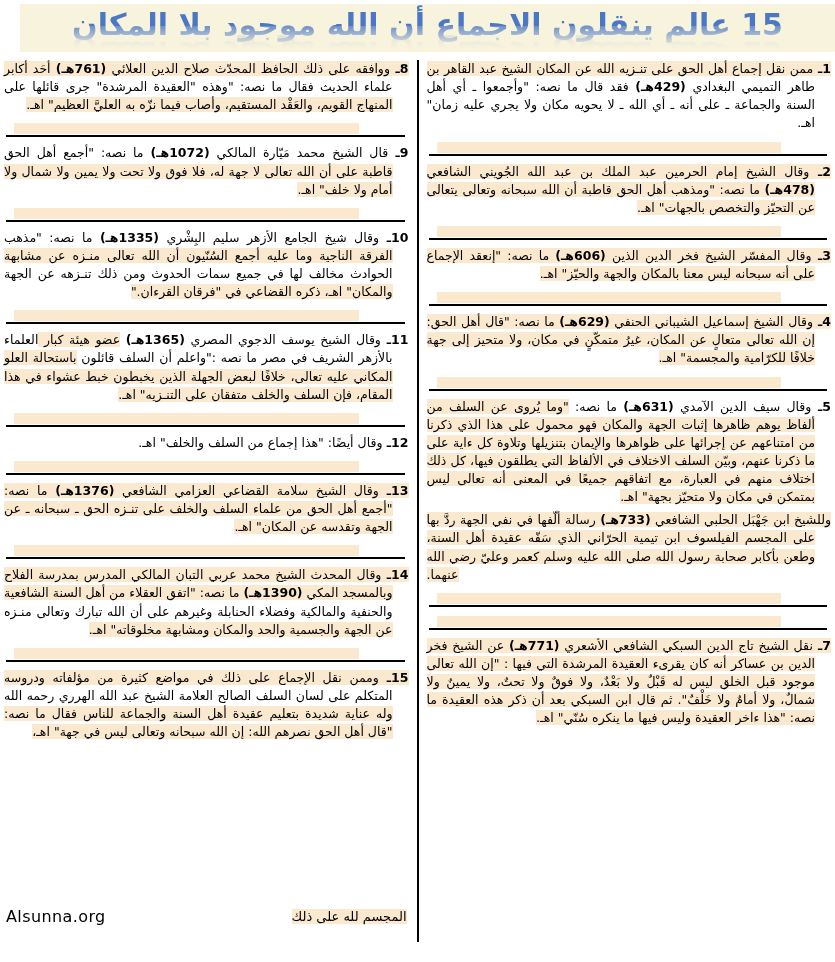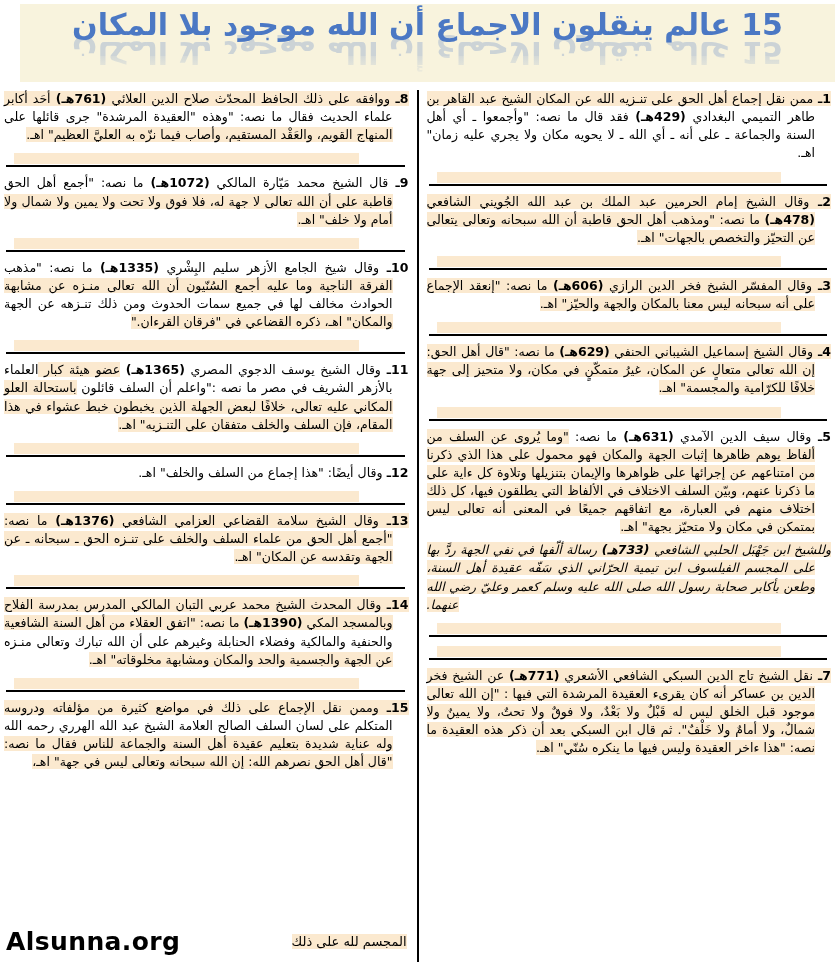--- a/index.html
+++ b/index.html
@@ -7,7 +7,7 @@
         font-family:"DejaVu Sans",sans-serif;color:#000;}
 
   
-  .title-bar{position:relative;height:78px;margin:4px 0 8px 20px;background:var(--title-bg,#f8f3dd);
+  .title-bar{position:relative;height:48px;margin:4px 0 8px 20px;background:var(--title-bg,#f8f3dd);
              overflow:hidden;text-align:center;direction:rtl;}
   .title-text{font-weight:bold;font-size:30px;line-height:42px;color:var(--blue,#4b78c4);white-space:nowrap;}
   .title-mirror{font-weight:bold;font-size:30px;line-height:30px;color:var(--blue,#4b78c4);

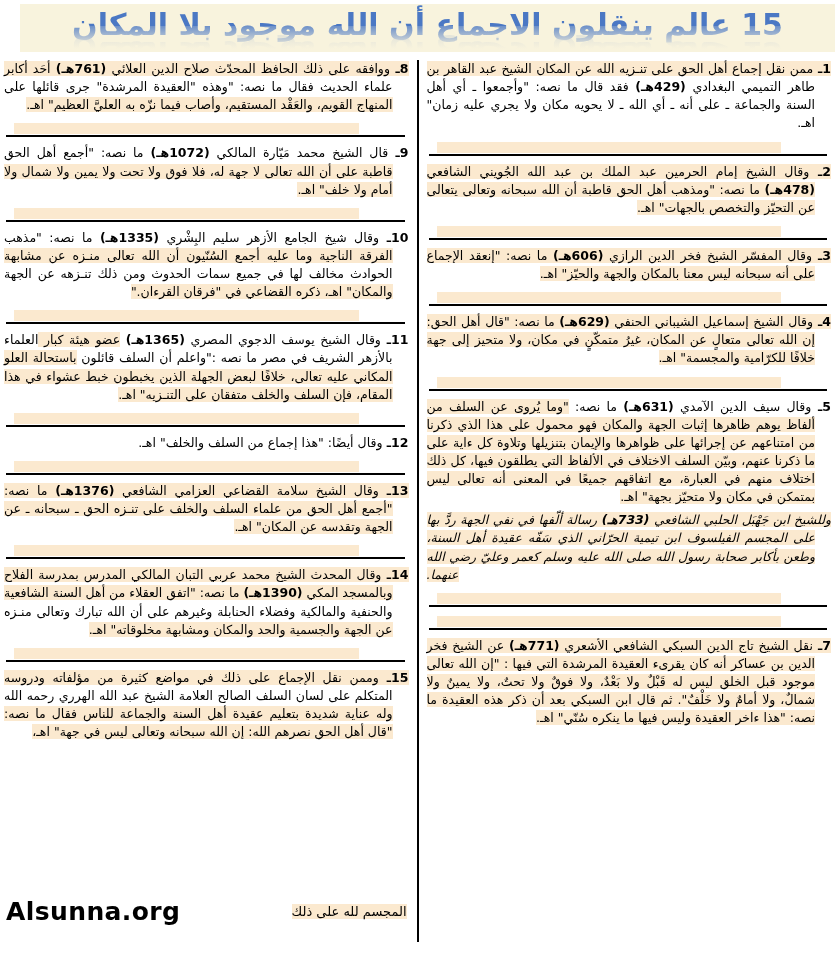--- a/index.html
+++ b/index.html
@@ -62,7 +62,7 @@
             <div class="sep-strip" data-name="separator-highlight-strip"></div>
             <div class="sep-line" data-name="separator-rule"></div>
           </div>
-          <p class="para" data-name="item-3"><span class="hl b" data-name="date-or-number">3ـ </span><span class="hl" data-name="highlighted-text">وقال المفسّر الشيخ فخر الدين الرازي </span><span class="hl b" data-name="date-or-number">(606هـ)</span><span class="hl" data-name="highlighted-text"> ما نصه: "إنعقد الإجماع على أنه سبحانه ليس معنا بالمكان والجهة والحيّز" اهـ.</span></p>
+          <p class="para" data-name="item-3"><span class="hl b" data-name="date-or-number">3ـ </span><span class="hl" data-name="highlighted-text">وقال المفسّر الشيخ فخر الدين الذين </span><span class="hl b" data-name="date-or-number">(606هـ)</span><span class="hl" data-name="highlighted-text"> ما نصه: "إنعقد الإجماع على أنه سبحانه ليس معنا بالمكان والجهة والحيّز" اهـ.</span></p>
           <div class="sep" data-name="item-separator">
             <div class="sep-strip" data-name="separator-highlight-strip"></div>
             <div class="sep-line" data-name="separator-rule"></div>

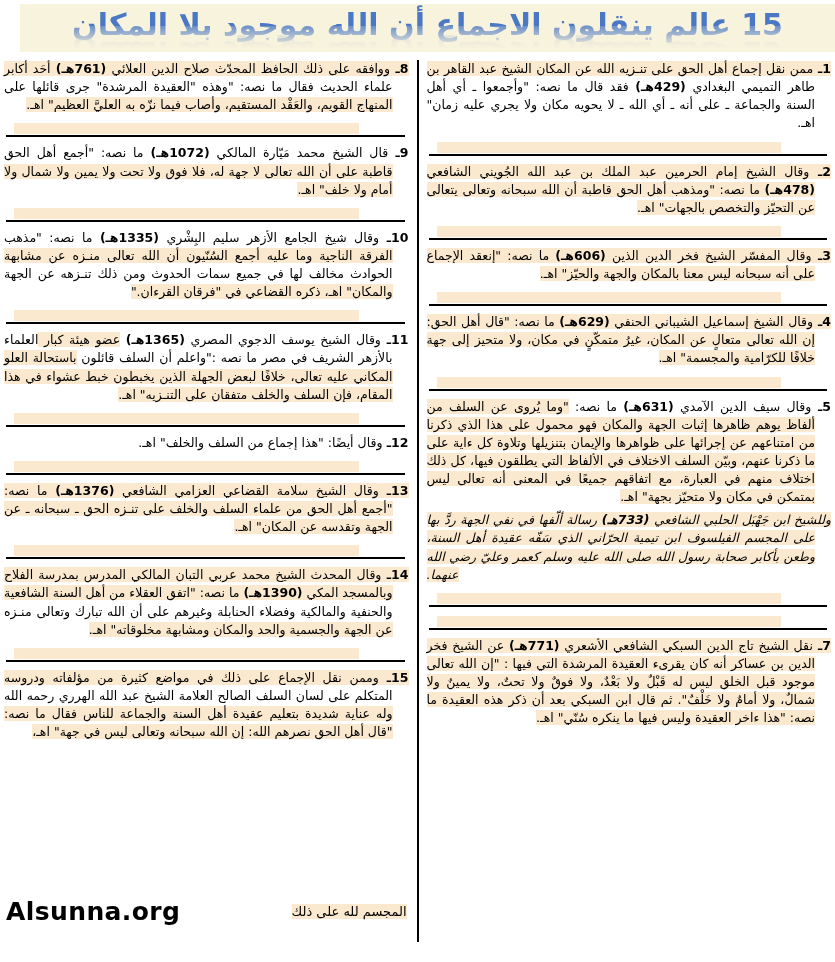--- a/index.html
+++ b/index.html
@@ -26,7 +26,7 @@
         padding-right:16px;text-indent:-16px;}
   .para .b{font-weight:bold;}
   .para .hl{background:var(--hl,#fbe9cf);}
-  .para[data-name="ibn-jahbal-note"]{text-align-last:left;font-style:italic;}
+  .para[data-name="ibn-jahbal-note"]{text-align-last:left;}
 
   .sep{margin:9px 4px 7px 2px;}
   .sep-strip{height:11px;background:var(--hl,#fbe9cf);margin:0 46px 0 8px;}

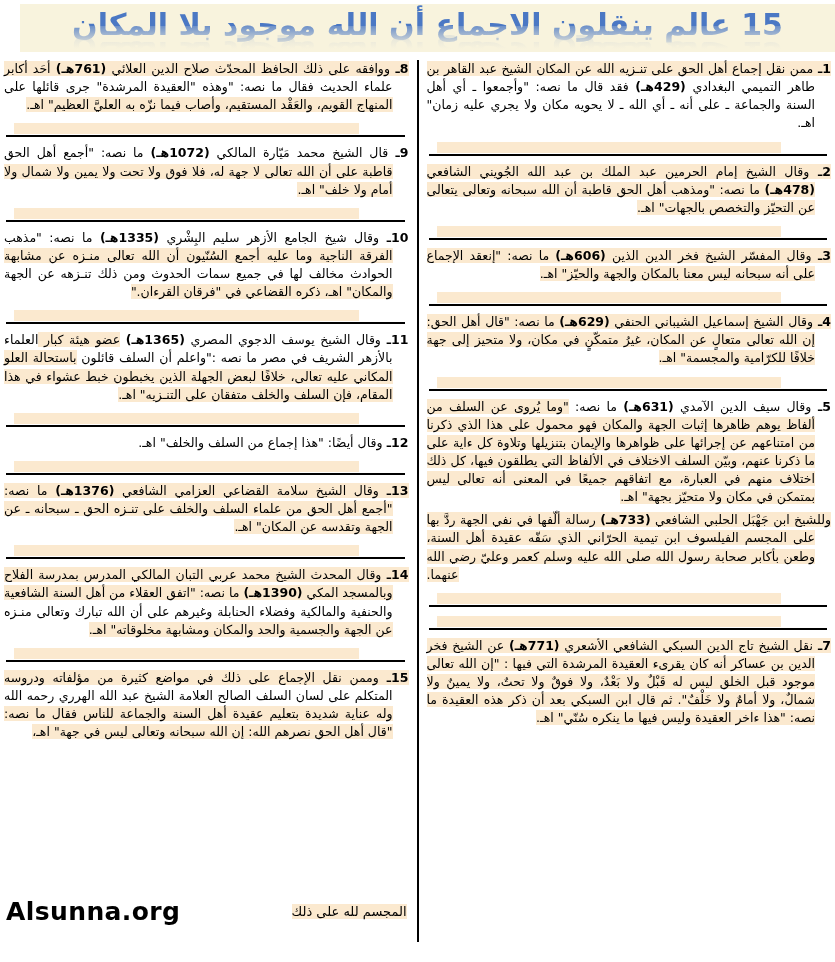--- a/index.html
+++ b/index.html
@@ -35,7 +35,7 @@
   .footer{margin-top:auto;display:flex;justify-content:space-between;align-items:center;
           direction:rtl;padding:8px 2px 16px 2px;}
   .hamd{background:var(--hl,#fbe9cf);font-size:13px;}
-  .site{direction:ltr;font-weight:bold;font-size:25px;letter-spacing:.4px;}
+  .site{direction:ltr;font-weight:normal;font-size:16px;letter-spacing:.4px;}
 </style>
 </head>
 <body>

